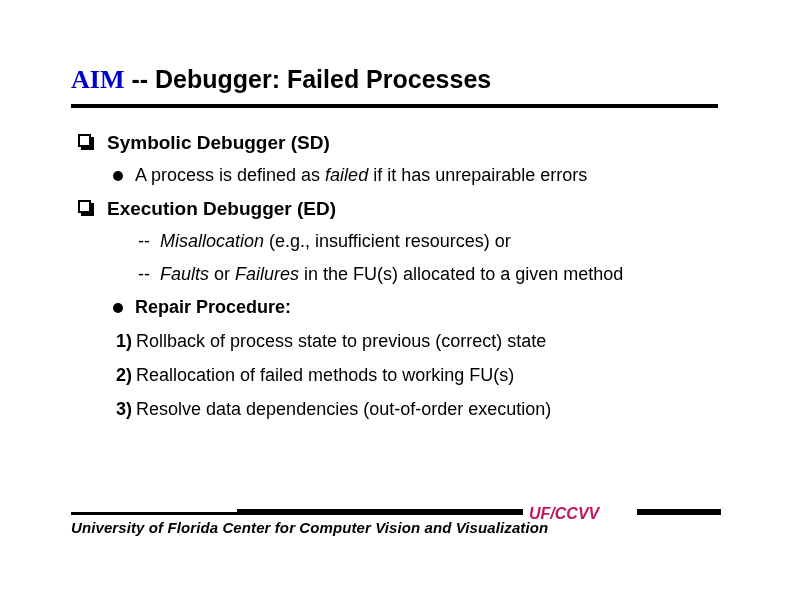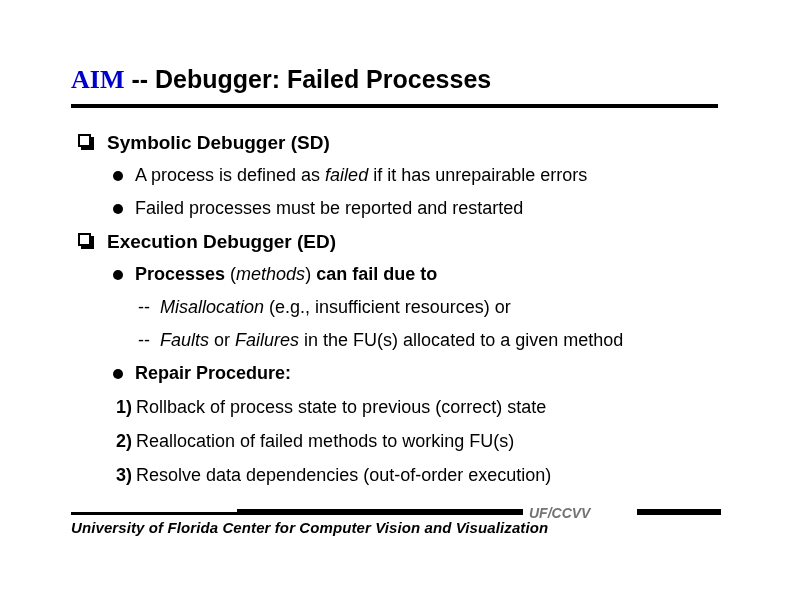--- a/index.html
+++ b/index.html
@@ -202,9 +202,6 @@
       <span class="dot-bullet"></span><span>A process is defined as </span><span class="it">failed</span><span> if it has unrepairable errors</span>
     </div>
 
-    <div class="lvl2">
-      <span class="dot-bullet"></span><span>Failed processes must be reported and restarted</span>
-    </div>
 
     <div class="lvl1">
       <span class="sq-bullet"></span><span>Execution Debugger (ED)</span>

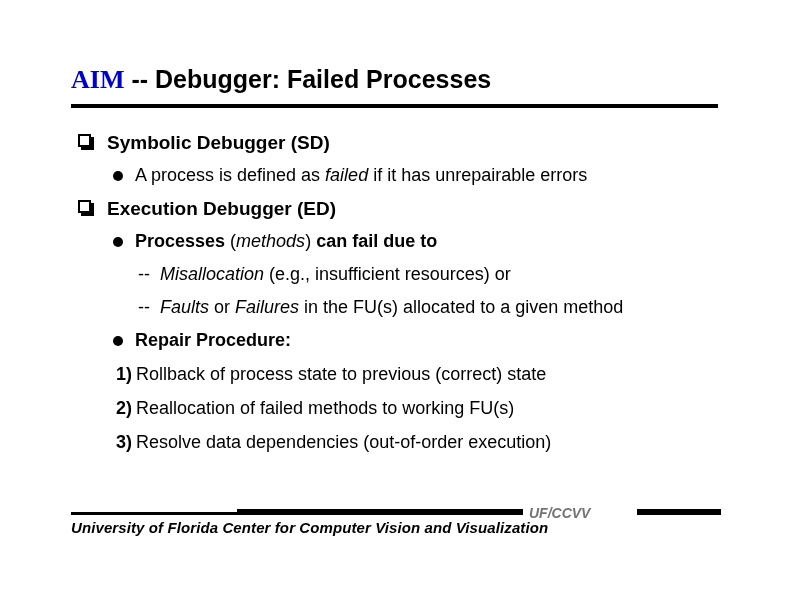--- a/index.html
+++ b/index.html
@@ -207,9 +207,6 @@
       <span class="sq-bullet"></span><span>Execution Debugger (ED)</span>
     </div>
 
-    <div class="lvl2 bold">
-      <span class="dot-bullet"></span><span>Processes </span><span class="reg">(</span><span class="it reg">methods</span><span class="reg">)</span><span> can fail due to</span>
-    </div>
 
     <div class="lvl3">
       <span class="dash">--</span><span class="it">Misallocation</span><span> (e.g., insufficient resources) or</span>

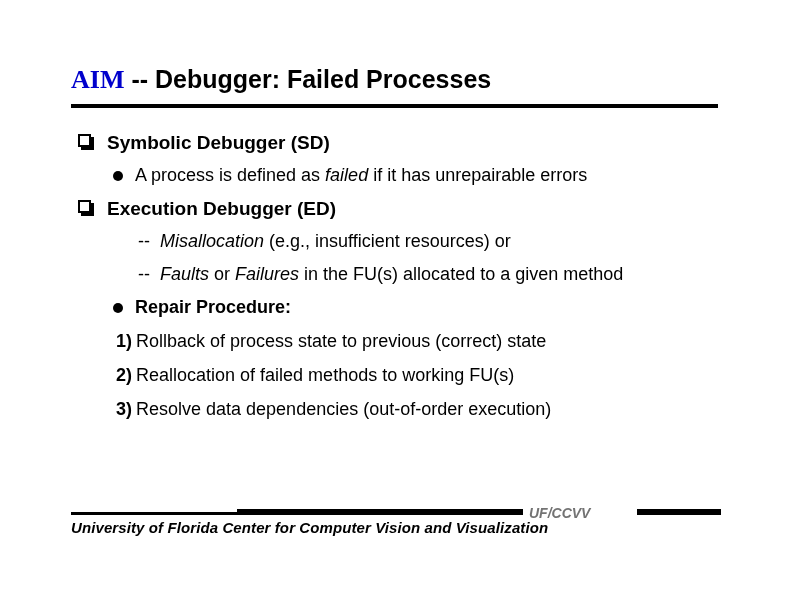--- a/index.html
+++ b/index.html
@@ -175,10 +175,10 @@
     position: absolute;
     left: 529px;
     top: 505px;
-    font-size: 14px;
+    font-size: 16px;
     font-weight: bold;
     font-style: italic;
-    color: #737373;
+    color: #be185d;
     white-space: nowrap;
   }
 </style>

